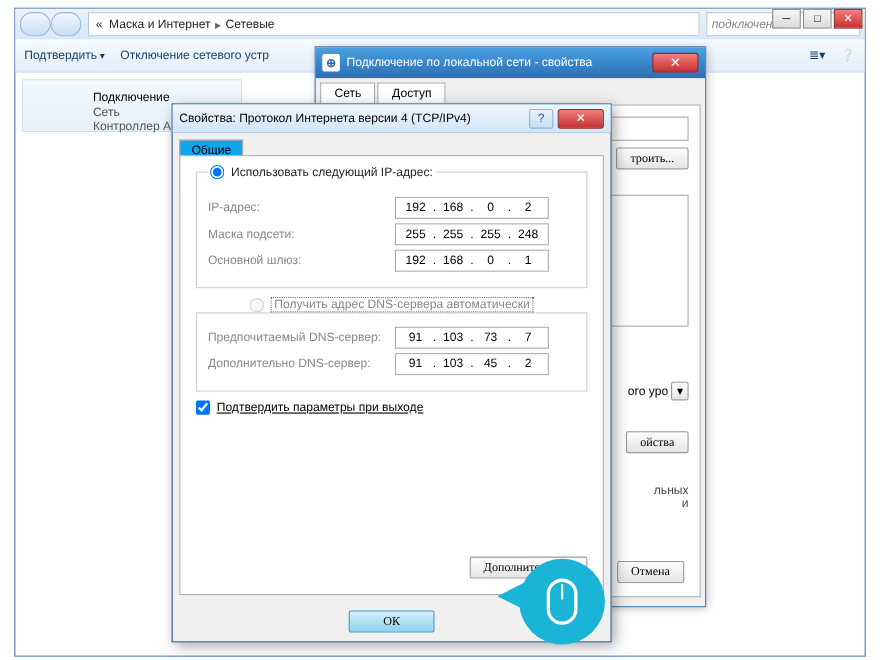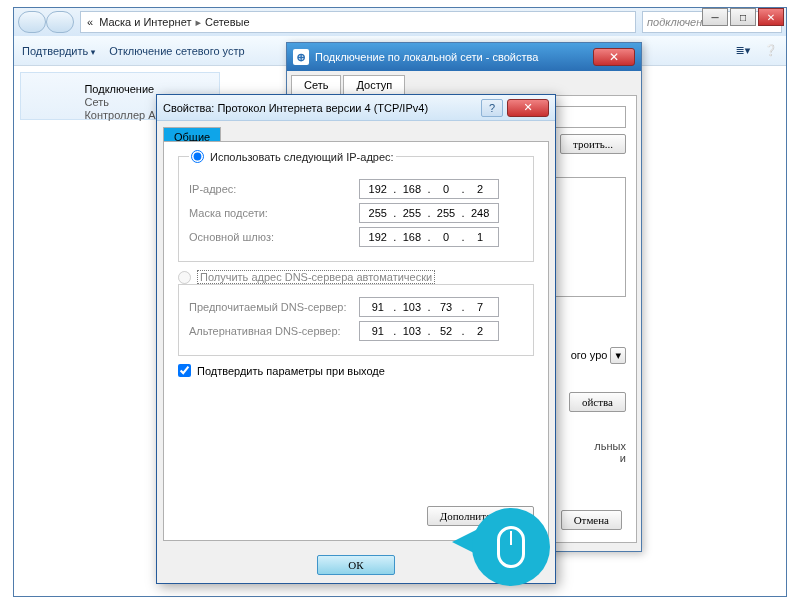--- a/index.html
+++ b/index.html
@@ -59,7 +59,7 @@
 .dlg2 .desc{color:#333;line-height:14px;margin-bottom:10px;}
 .radio{display:flex;align-items:center;gap:6px;margin:4px 0;color:#222;}
 .radio input{margin:0;}
-.radio.dis{color:#888;}
+.radio.dis{color:#888;justify-content:center;}
 .fset{border:1px solid #d0d0d0;padding:8px 10px 10px 10px;margin-top:-4px;margin-bottom:8px;}
 .fset legend{padding:0 2px;margin-top:20px;}
 .row{display:flex;align-items:center;margin:4px 0;}

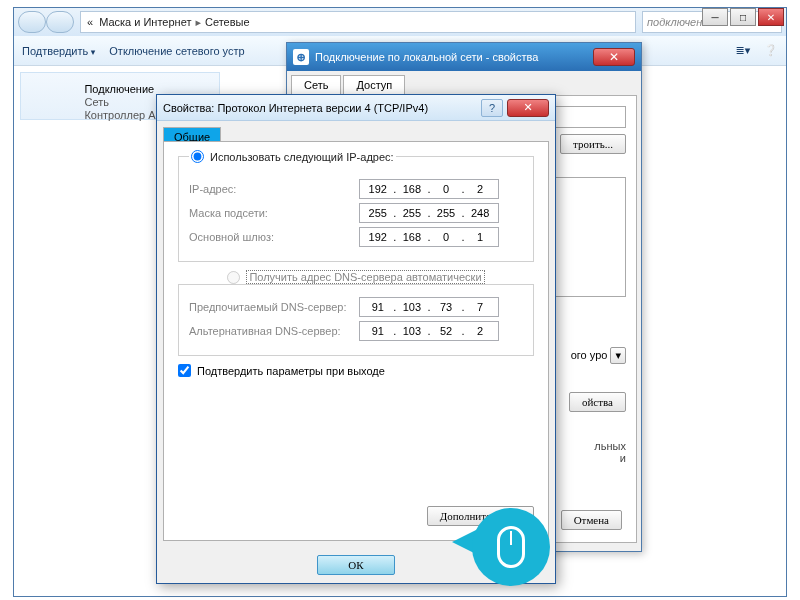--- a/index.html
+++ b/index.html
@@ -206,7 +206,7 @@
         </div>
       </div>
       <div class="row">
-        <span class="lab">Альтернативная DNS-сервер:</span>
+        <span class="lab">Дополнительно DNS-сервер:</span>
         <div class="ipin">
           <span>91</span>.<span>103</span>.<span>52</span>.<span>2</span>
         </div>

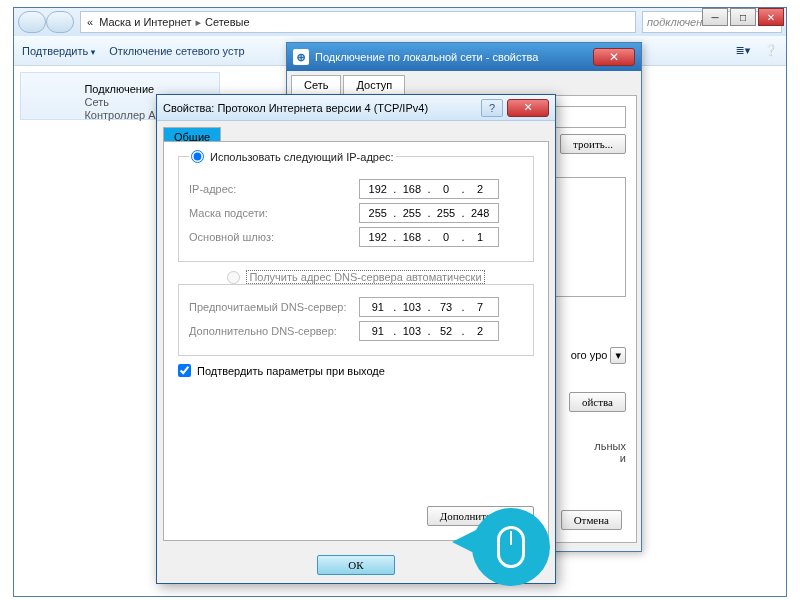--- a/index.html
+++ b/index.html
@@ -208,7 +208,7 @@
       <div class="row">
         <span class="lab">Дополнительно DNS-сервер:</span>
         <div class="ipin">
-          <span>91</span>.<span>103</span>.<span>52</span>.<span>2</span>
+          <span>91</span>.<span>103</span>.<span>45</span>.<span>2</span>
         </div>
       </div>
     </fieldset>

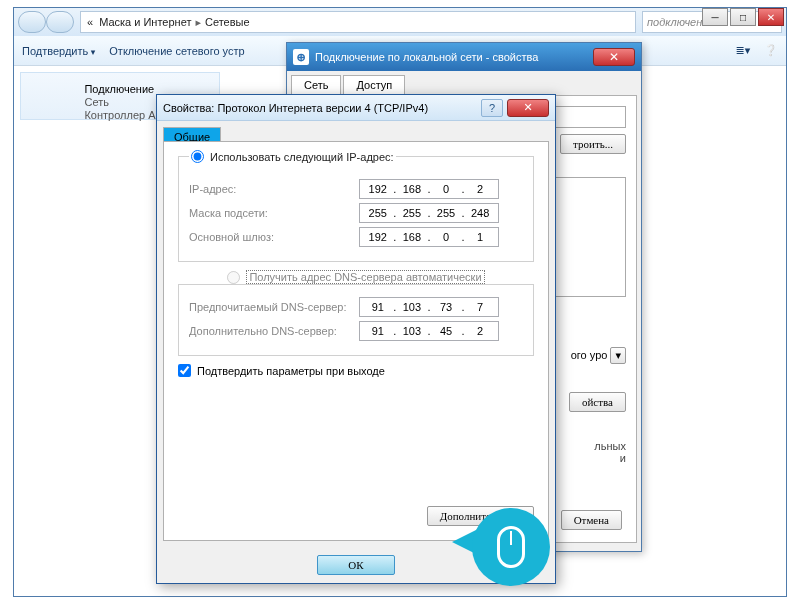--- a/index.html
+++ b/index.html
@@ -66,7 +66,7 @@
 .row .lab{width:170px;color:#888;}
 .ipin{width:140px;height:20px;border:1px solid #abadb3;background:#fff;padding:0 4px;display:flex;align-items:center;justify-content:space-around;font-family:inherit;}
 .ipin span{min-width:24px;text-align:center;}
-.chk{display:flex;align-items:center;gap:6px;}
+.chk{display:flex;align-items:center;gap:6px;text-decoration:underline;}
 .advbtn{position:absolute;right:14px;bottom:14px;}
 .okrow{position:absolute;left:0;right:0;bottom:8px;display:flex;justify-content:center;gap:8px;}
 .btn.ok{background:linear-gradient(#d3f0fb,#8fd3ea);border-color:#3f94c9;padding:3px 30px;}

